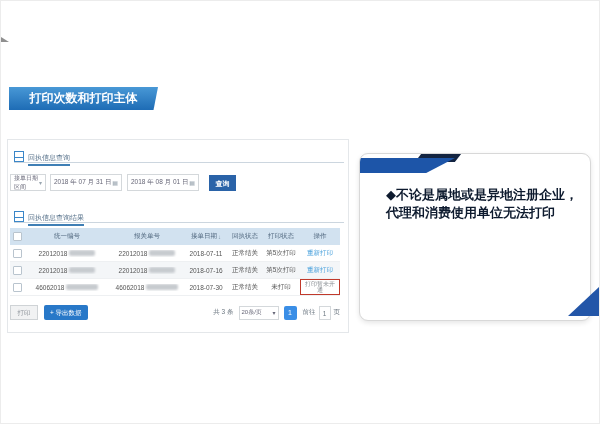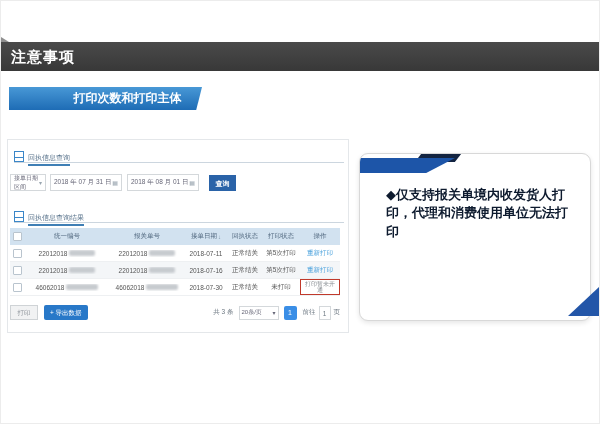--- a/index.html
+++ b/index.html
@@ -77,9 +77,6 @@
 <div class="slide">
 
   <div class="banner-notch"></div>
-  <div class="banner">
-    <span class="banner-title">注意事项</span>
-  </div>
   <div class="badge">打印次数和打印主体</div>
 
   <div class="appshot">

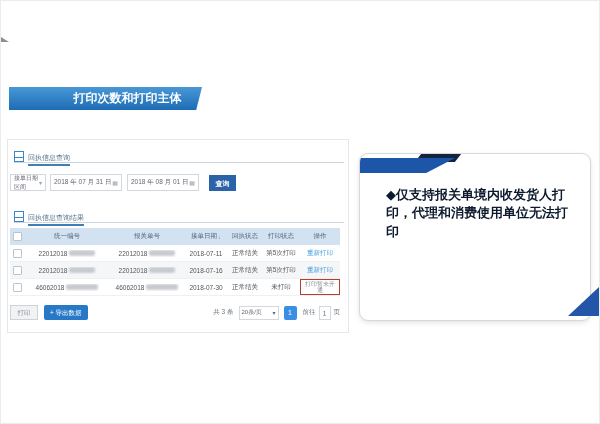--- a/index.html
+++ b/index.html
@@ -14,7 +14,7 @@
   .banner-title{color:#fff;font-size:15px;font-weight:bold;line-height:29px;margin-left:10px;letter-spacing:1px;}
   .badge{position:absolute;left:8px;top:86px;width:149px;height:23px;color:#fff;
          background:linear-gradient(180deg,#4898d6,#1e6cb5);font-size:12px;font-weight:bold;
-         text-align:center;line-height:23px;clip-path:polygon(0 0,100% 0,97% 100%,0 100%);padding-left:44px;}
+         text-align:center;line-height:23px;clip-path:polygon(0 0,100% 0,97% 100%,0 100%);}
 
   
   .appshot{position:absolute;left:6px;top:138px;width:342px;height:194px;background:#fff;

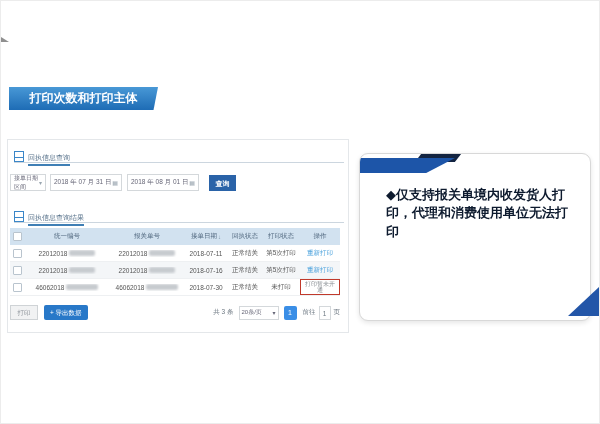--- a/index.html
+++ b/index.html
@@ -204,7 +204,7 @@
     <div class="rib-navy"></div>
     <div class="rib-blue"></div>
     <div class="bullets">
-      <p>◆仅支持报关单境内收发货人打印，代理和消费使用单位无法打印</p>
+      <p>◆不论是属地或是异地注册企业，代理和消费使用单位无法打印</p>
     </div>
   </div>
   <div class="corner-tri"></div>

